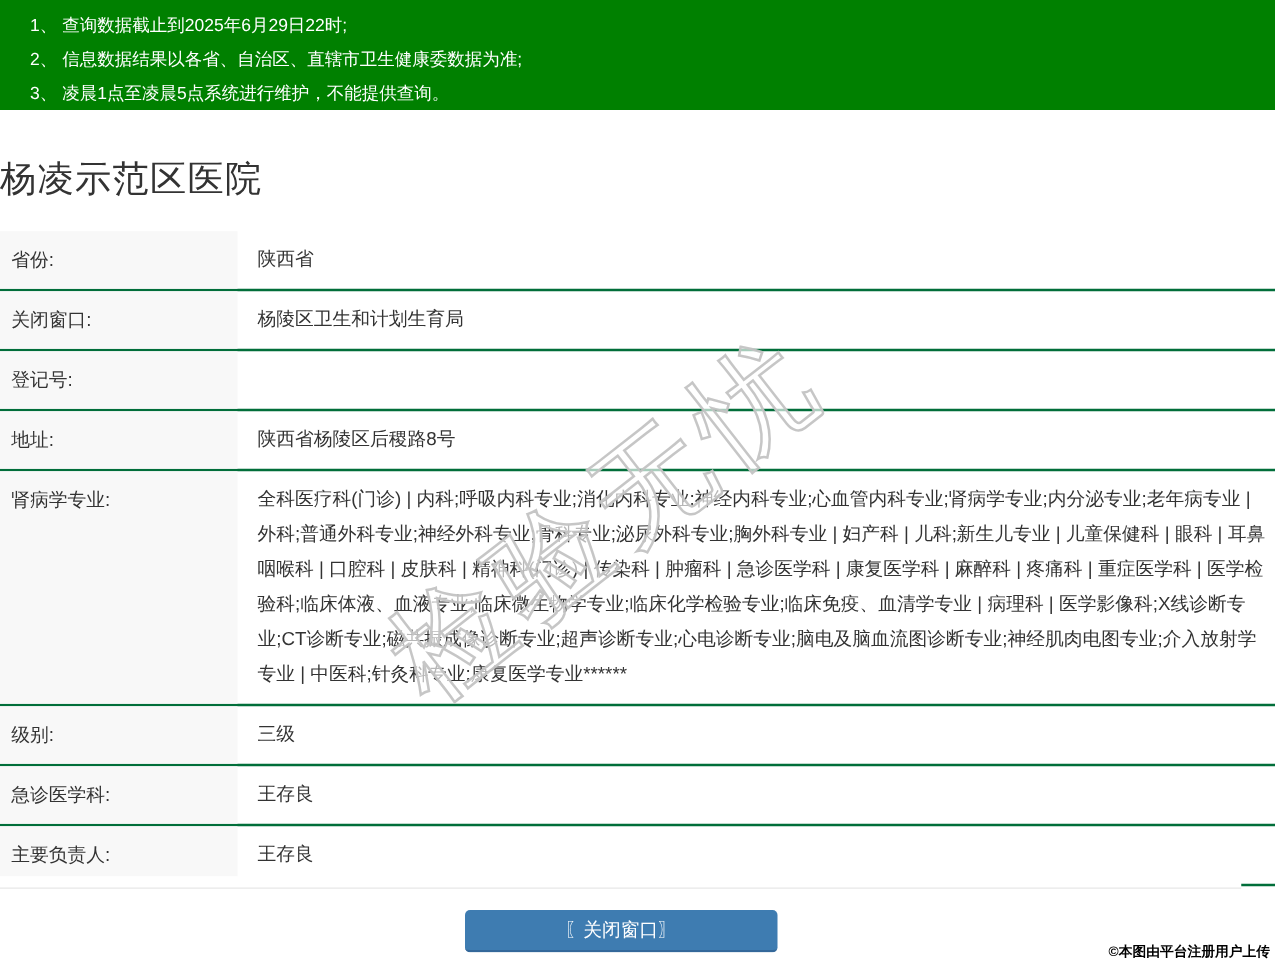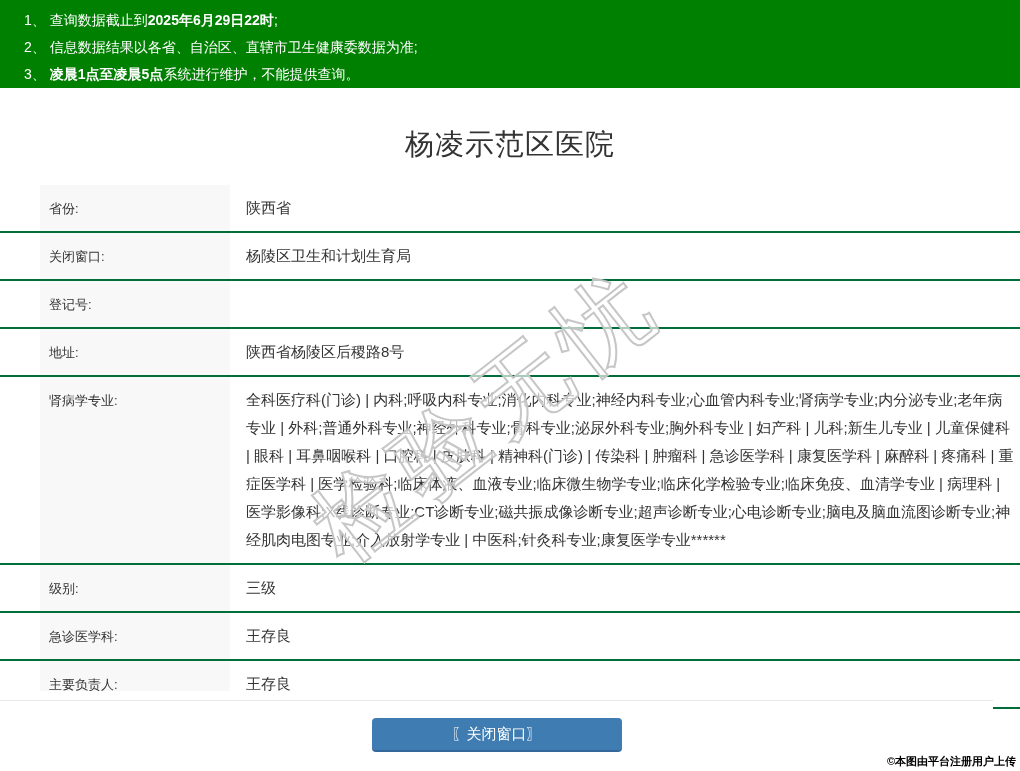--- a/index.html
+++ b/index.html
@@ -16,7 +16,7 @@
   }
   .notice-item { display:flex; line-height:27px; white-space:nowrap; }
   .notice-num { margin-right:4px; }
-  .notice-text b { font-weight:bold; }
+  .notice-text b { font-weight:normal; }
   
   .title {
     margin:38px 0 0 0; text-align:center; font-size:29px; font-weight:400;

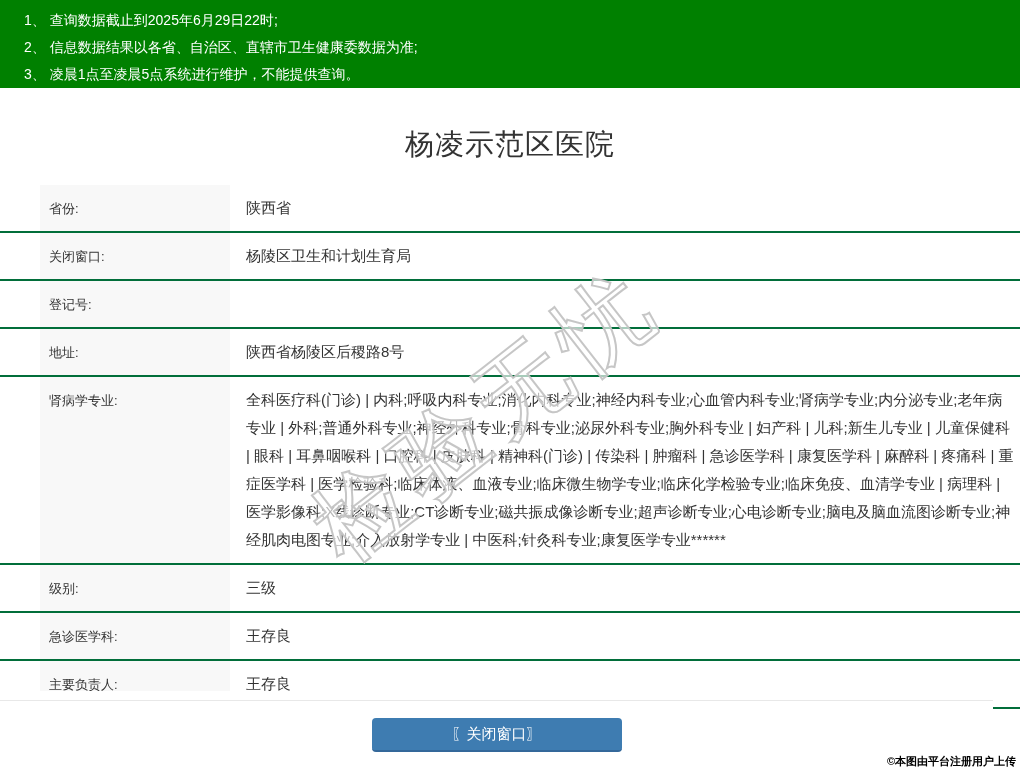--- a/index.html
+++ b/index.html
@@ -19,7 +19,7 @@
   .notice-text b { font-weight:normal; }
   
   .title {
-    margin:38px 0 0 0; text-align:center; font-size:29px; font-weight:400;
+    margin:38px 0 0 0; text-align:left; font-size:29px; font-weight:400;
     color:#333; line-height:36px; letter-spacing:1px;
   }
   

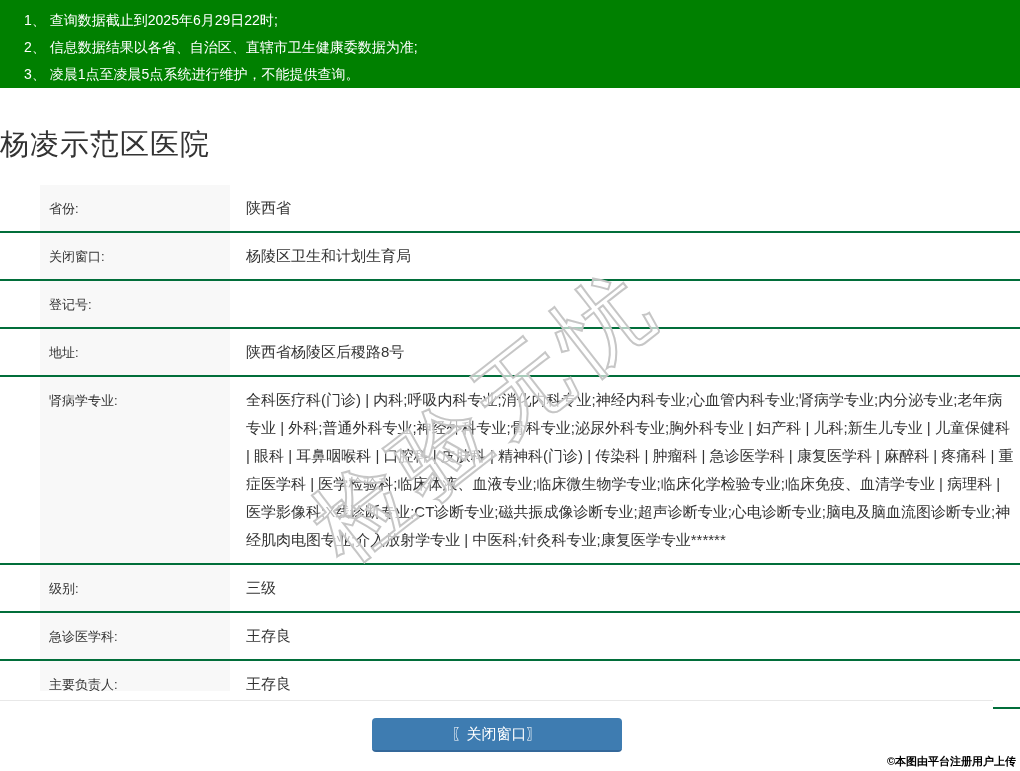--- a/index.html
+++ b/index.html
@@ -28,7 +28,7 @@
   .tlabel {
     width:190px; box-sizing:border-box; flex:0 0 190px;
     background:var(--label-bg,#f8f8f8);
-    padding:12px 8px 10px 9px; font-size:13px; line-height:24px;margin-left:40px;
+    padding:12px 8px 10px 9px; font-size:15px; line-height:24px;
   }
   .tvalue {
     flex:1; box-sizing:border-box; padding:9px 6px 9px 16px;

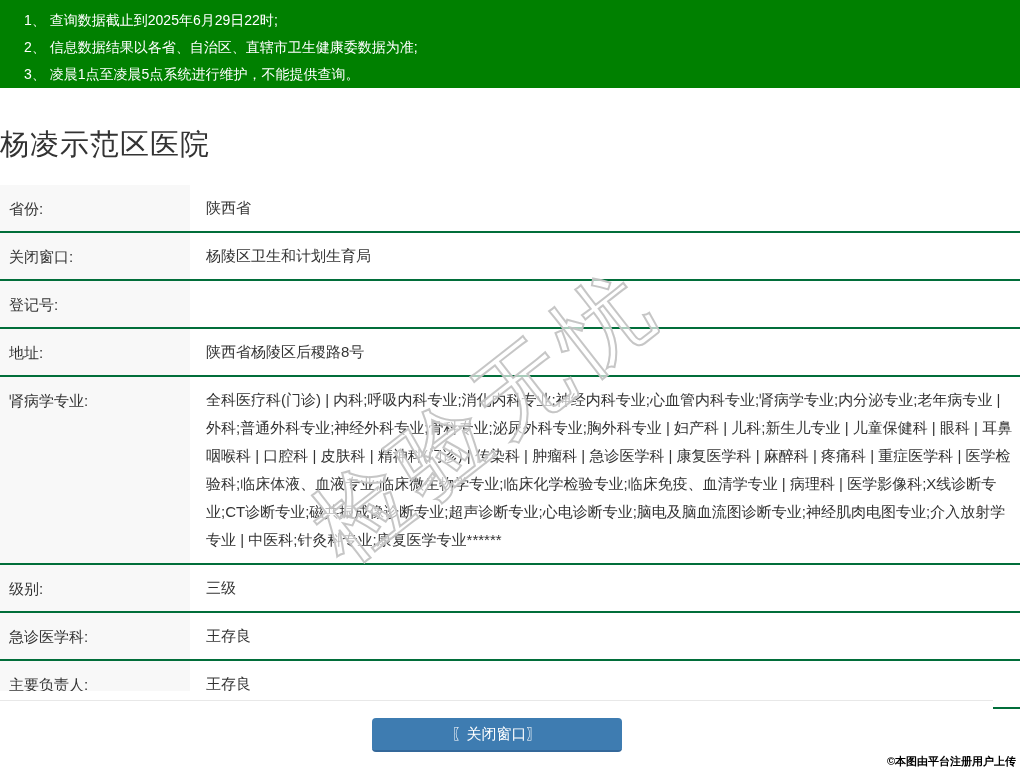--- a/index.html
+++ b/index.html
@@ -46,7 +46,7 @@
   }
   
   .footer {
-    position:absolute; left:0; bottom:16px; width:993px; height:64px;
+    position:absolute; left:0; bottom:6px; width:993px; height:64px;
     background:#fff; z-index:10;
   }
   .footer-divider { height:0; border-top:1px solid #e8e8e8; margin-top:9px; }

